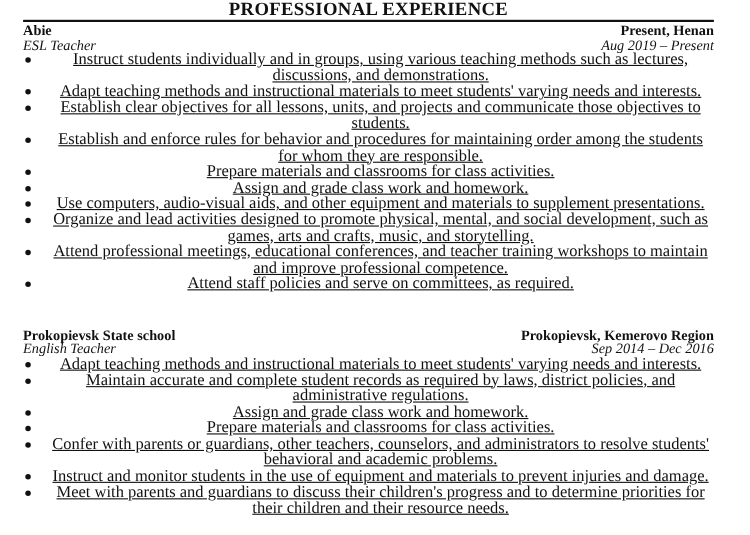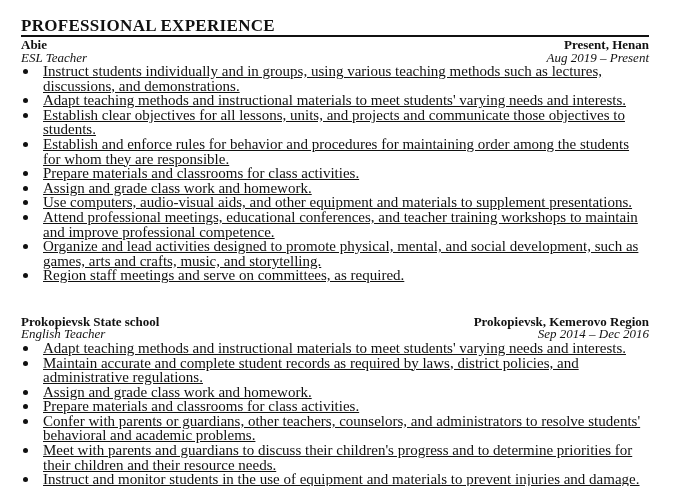--- a/index.html
+++ b/index.html
@@ -5,7 +5,7 @@
   html, body { margin:0; padding:0; background:#ffffff; }
   body { width:682px; height:486px; overflow:hidden; position:relative;
          font-family:"Liberation Serif", "DejaVu Serif", serif; color:#111; }
-  .page { position:absolute; left:21px; top:17px; width:628px; }
+  .page { position:absolute; left:21px; top:0; width:628px;text-align:center; }
   .title { font-weight:bold; font-size:17px; letter-spacing:0.3px; line-height:17px; margin:0; padding-top:0; }
   .rule { height:0; border-top:2px solid #111; margin-top:1px; }
   .job { margin-top:2px; }

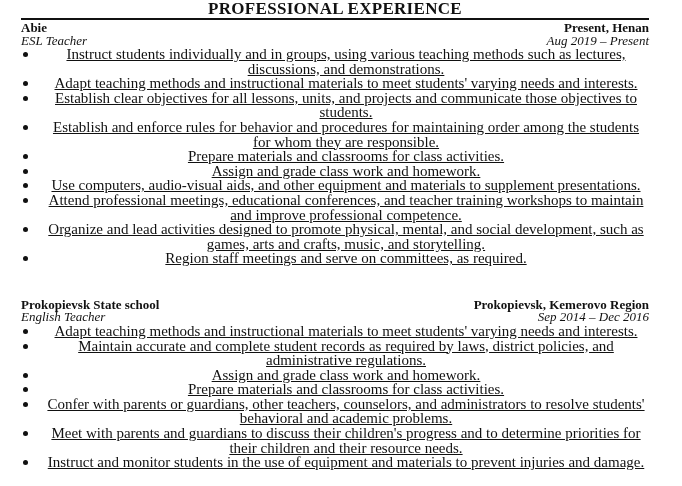--- a/index.html
+++ b/index.html
@@ -41,8 +41,8 @@
         <li><span class="dot"></span><span>Prepare materials and classrooms for class activities.</span></li>
         <li><span class="dot"></span><span>Assign and grade class work and homework.</span></li>
         <li><span class="dot"></span><span>Use computers, audio-visual aids, and other equipment and materials to supplement presentations.</span></li>
+        <li><span class="dot"></span><span>Organize and lead activities designed to promote physical, mental, and social development, such as games, arts and crafts, music, and storytelling.</span></li>
         <li><span class="dot"></span><span>Attend professional meetings, educational conferences, and teacher training workshops to maintain and improve professional competence.</span></li>
-        <li><span class="dot"></span><span>Organize and lead activities designed to promote physical, mental, and social development, such as games, arts and crafts, music, and storytelling.</span></li>
         <li><span class="dot"></span><span>Region staff meetings and serve on committees, as required.</span></li>
       </ul>
   </div>

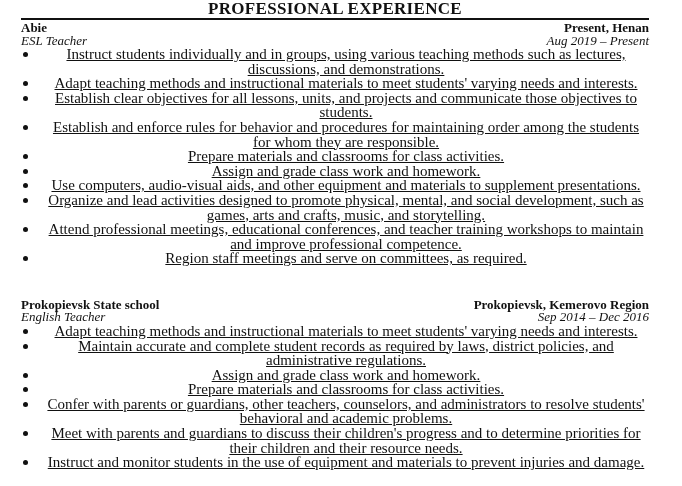--- a/index.html
+++ b/index.html
@@ -43,7 +43,7 @@
         <li><span class="dot"></span><span>Use computers, audio-visual aids, and other equipment and materials to supplement presentations.</span></li>
         <li><span class="dot"></span><span>Organize and lead activities designed to promote physical, mental, and social development, such as games, arts and crafts, music, and storytelling.</span></li>
         <li><span class="dot"></span><span>Attend professional meetings, educational conferences, and teacher training workshops to maintain and improve professional competence.</span></li>
-        <li><span class="dot"></span><span>Region staff meetings and serve on committees, as required.</span></li>
+        <li><span class="dot"></span><span>Attend staff policies and serve on committees, as required.</span></li>
       </ul>
   </div>
 

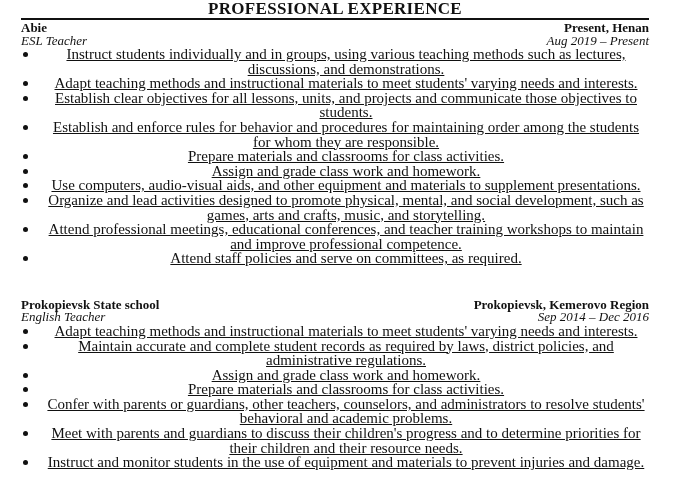--- a/index.html
+++ b/index.html
@@ -62,8 +62,8 @@
         <li><span class="dot"></span><span>Assign and grade class work and homework.</span></li>
         <li><span class="dot"></span><span>Prepare materials and classrooms for class activities.</span></li>
         <li><span class="dot"></span><span>Confer with parents or guardians, other teachers, counselors, and administrators to resolve students' behavioral and academic problems.</span></li>
+        <li><span class="dot"></span><span>Instruct and monitor students in the use of equipment and materials to prevent injuries and damage.</span></li>
         <li><span class="dot"></span><span>Meet with parents and guardians to discuss their children's progress and to determine priorities for their children and their resource needs.</span></li>
-        <li><span class="dot"></span><span>Instruct and monitor students in the use of equipment and materials to prevent injuries and damage.</span></li>
       </ul>
   </div>
 </div>

